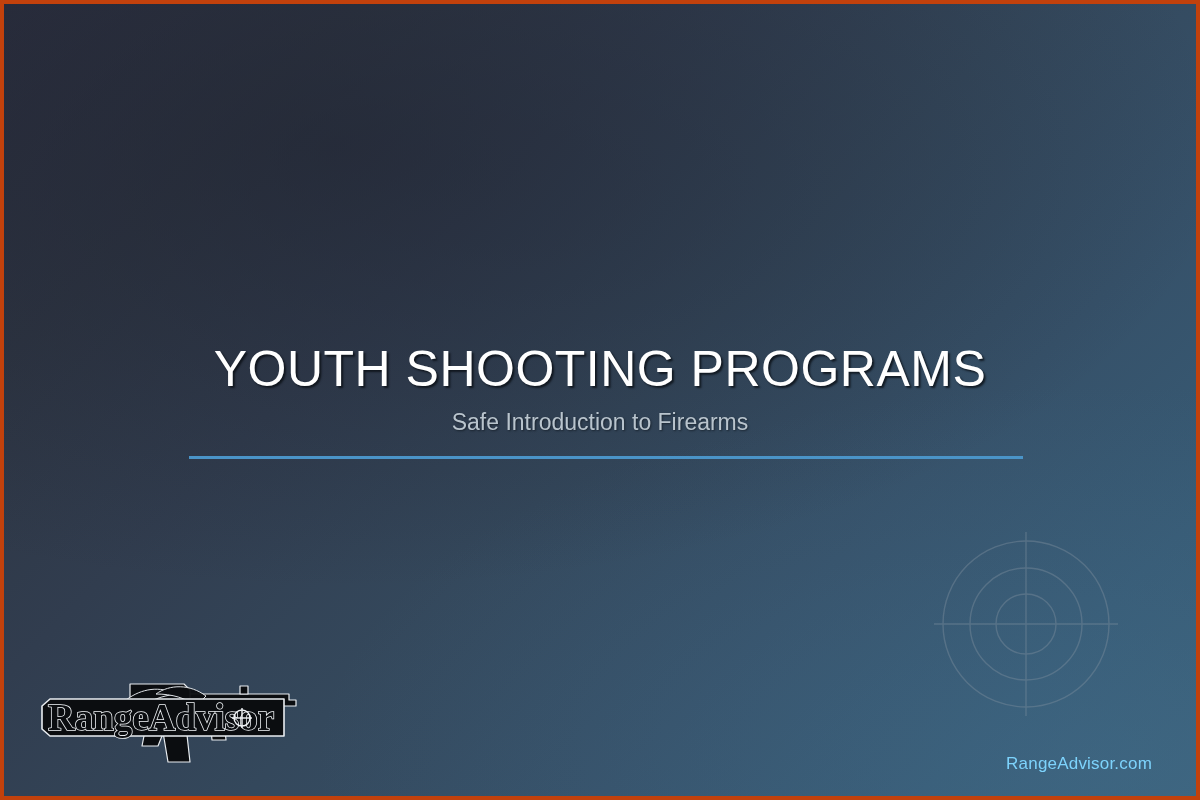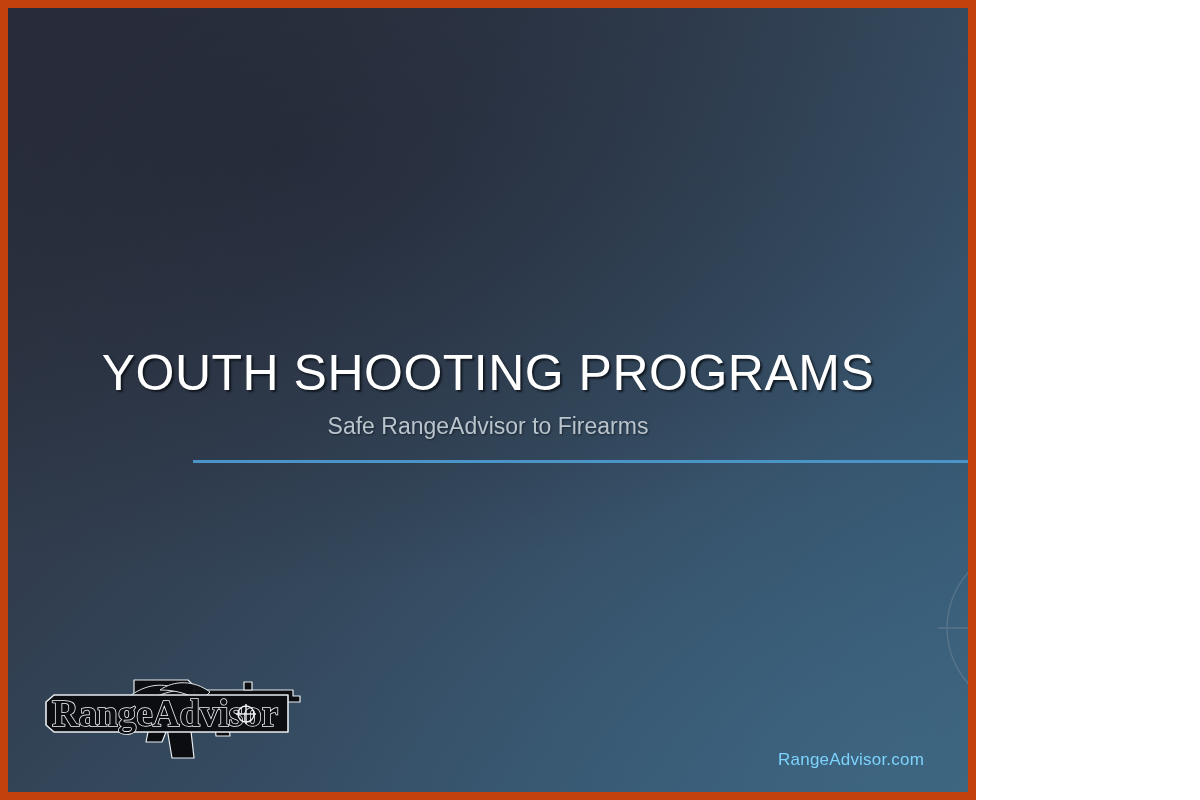--- a/index.html
+++ b/index.html
@@ -16,10 +16,10 @@
 
   #slide {
     position: relative;
-    width: 976px;
+    width: 1200px;
     height: 800px;
     box-sizing: border-box;
-    border: 8px solid #c2410c;
+    border: 4px solid #c2410c;
     background: #2f3a4c;
     overflow: hidden;
   }

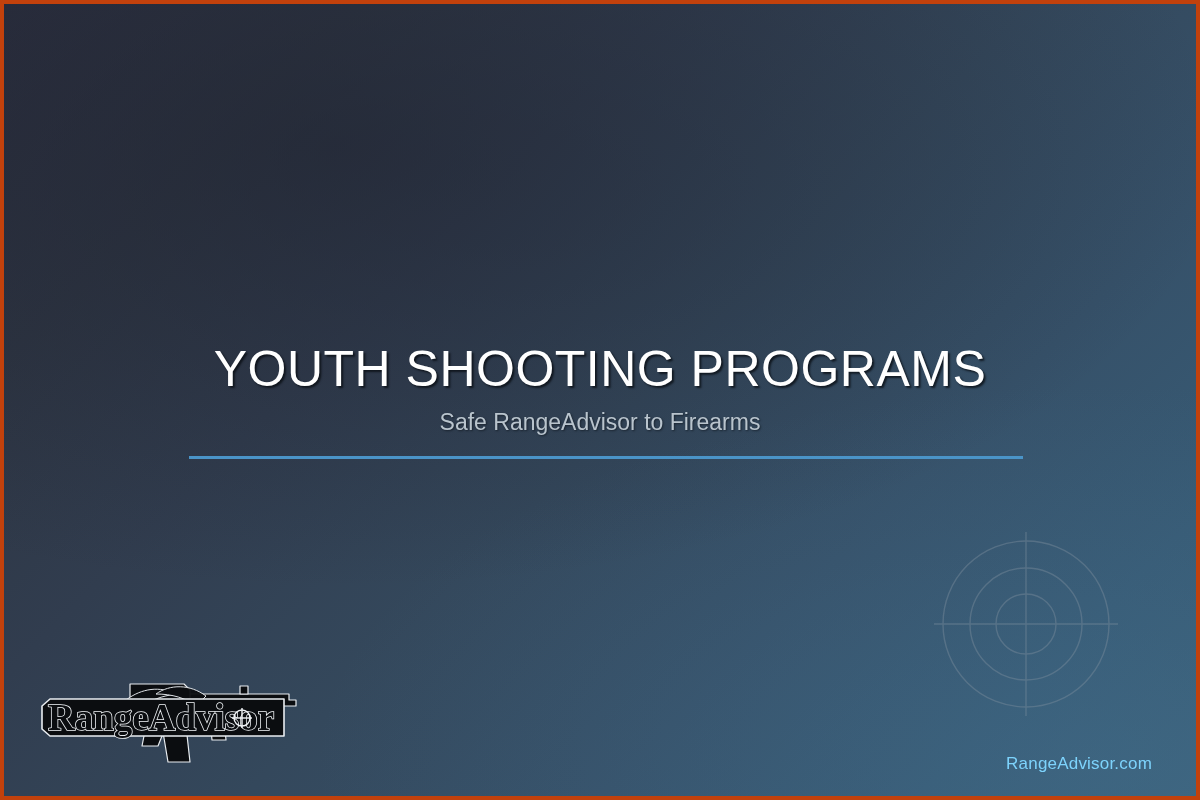--- a/index.html
+++ b/index.html
@@ -139,7 +139,7 @@
 
   <div id="title-block">
     <h1 id="slide-title">YOUTH SHOOTING PROGRAMS</h1>
-    <p id="slide-subtitle">Safe RangeAdvisor to Firearms</p>
+    <p id="slide-subtitle">Safe Introduction to Firearms</p>
   </div>
   <div id="title-divider"></div>
 

